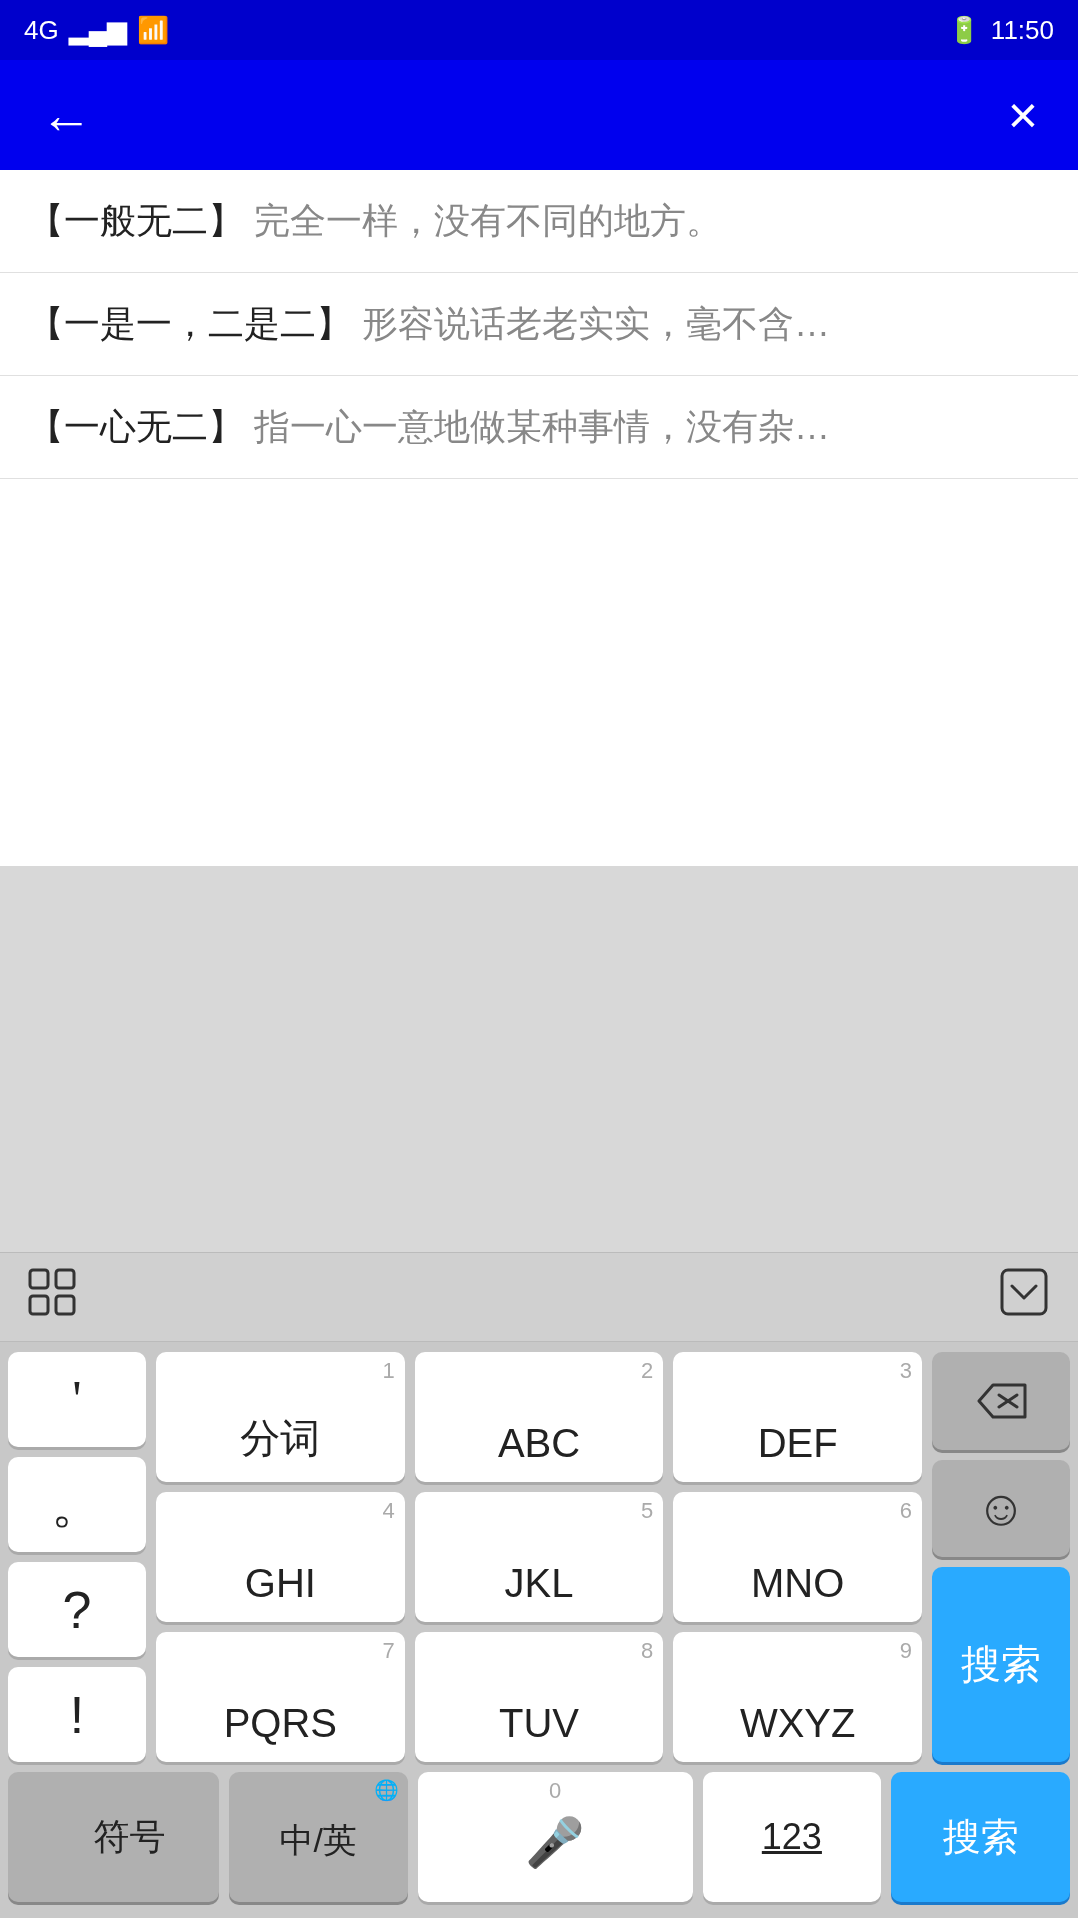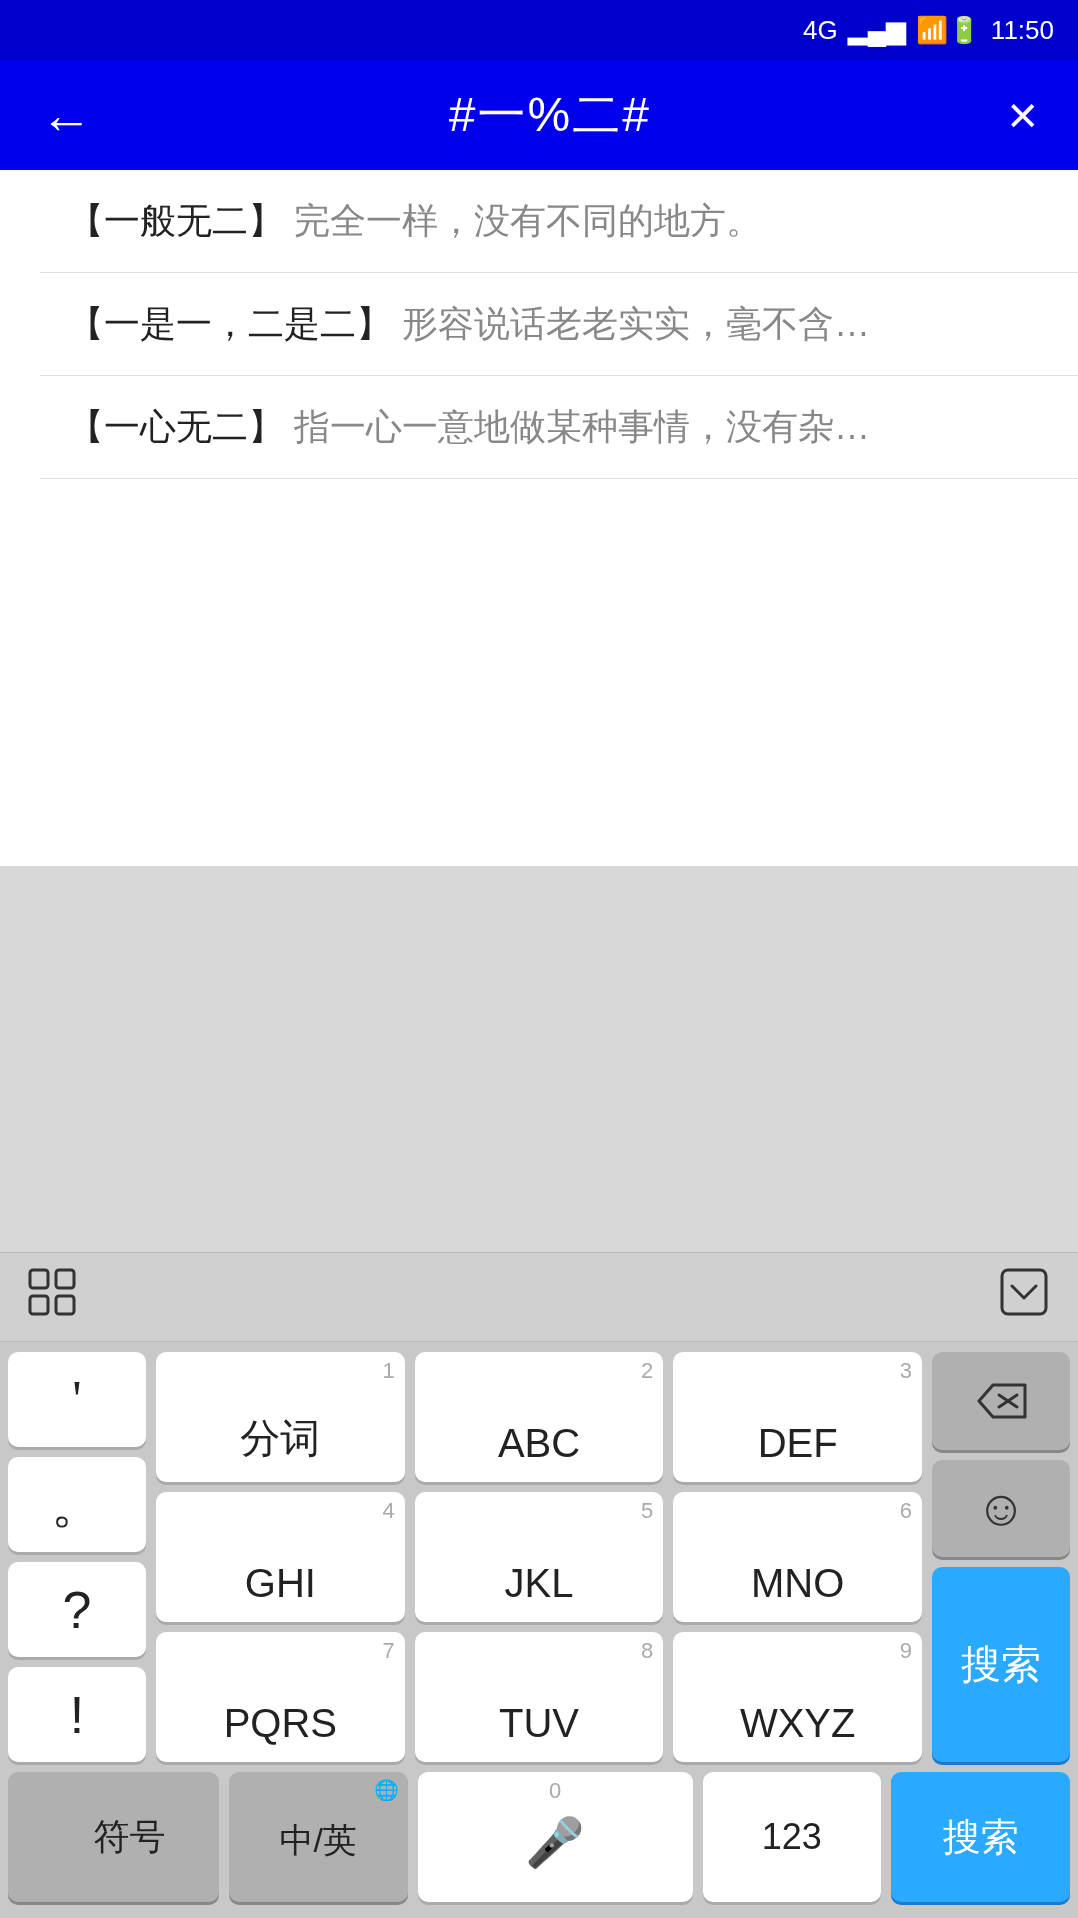--- a/index.html
+++ b/index.html
@@ -20,7 +20,7 @@
       height: 60px;
       display: flex;
       align-items: center;
-      justify-content: flex-end;
+      justify-content: space-between;
       padding: 0 24px;
       font-size: 26px;
     }

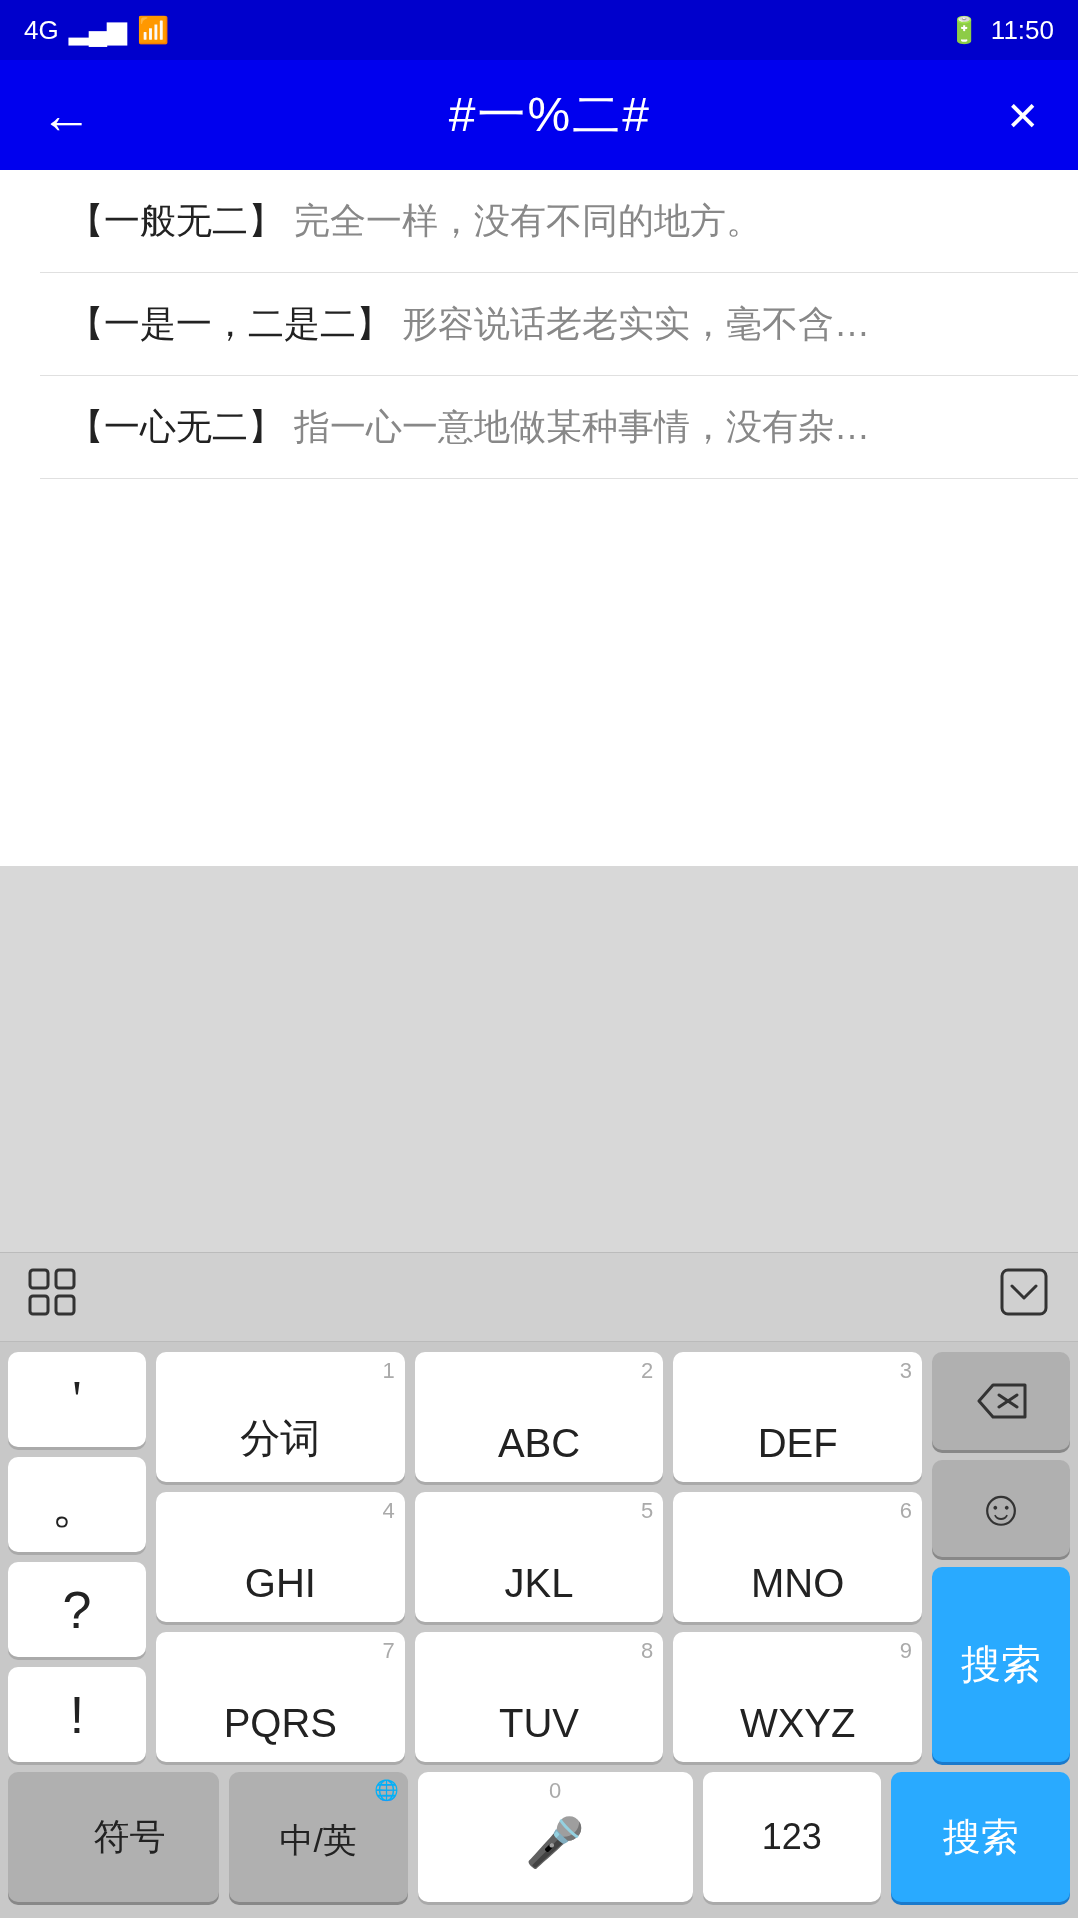--- a/index.html
+++ b/index.html
@@ -271,7 +271,6 @@
 
 <div class="app-bar">
   <button class="icon-btn">←</button>
-  <span class="app-bar-title">#一%二#</span>
   <button class="icon-btn">×</button>
 </div>
 

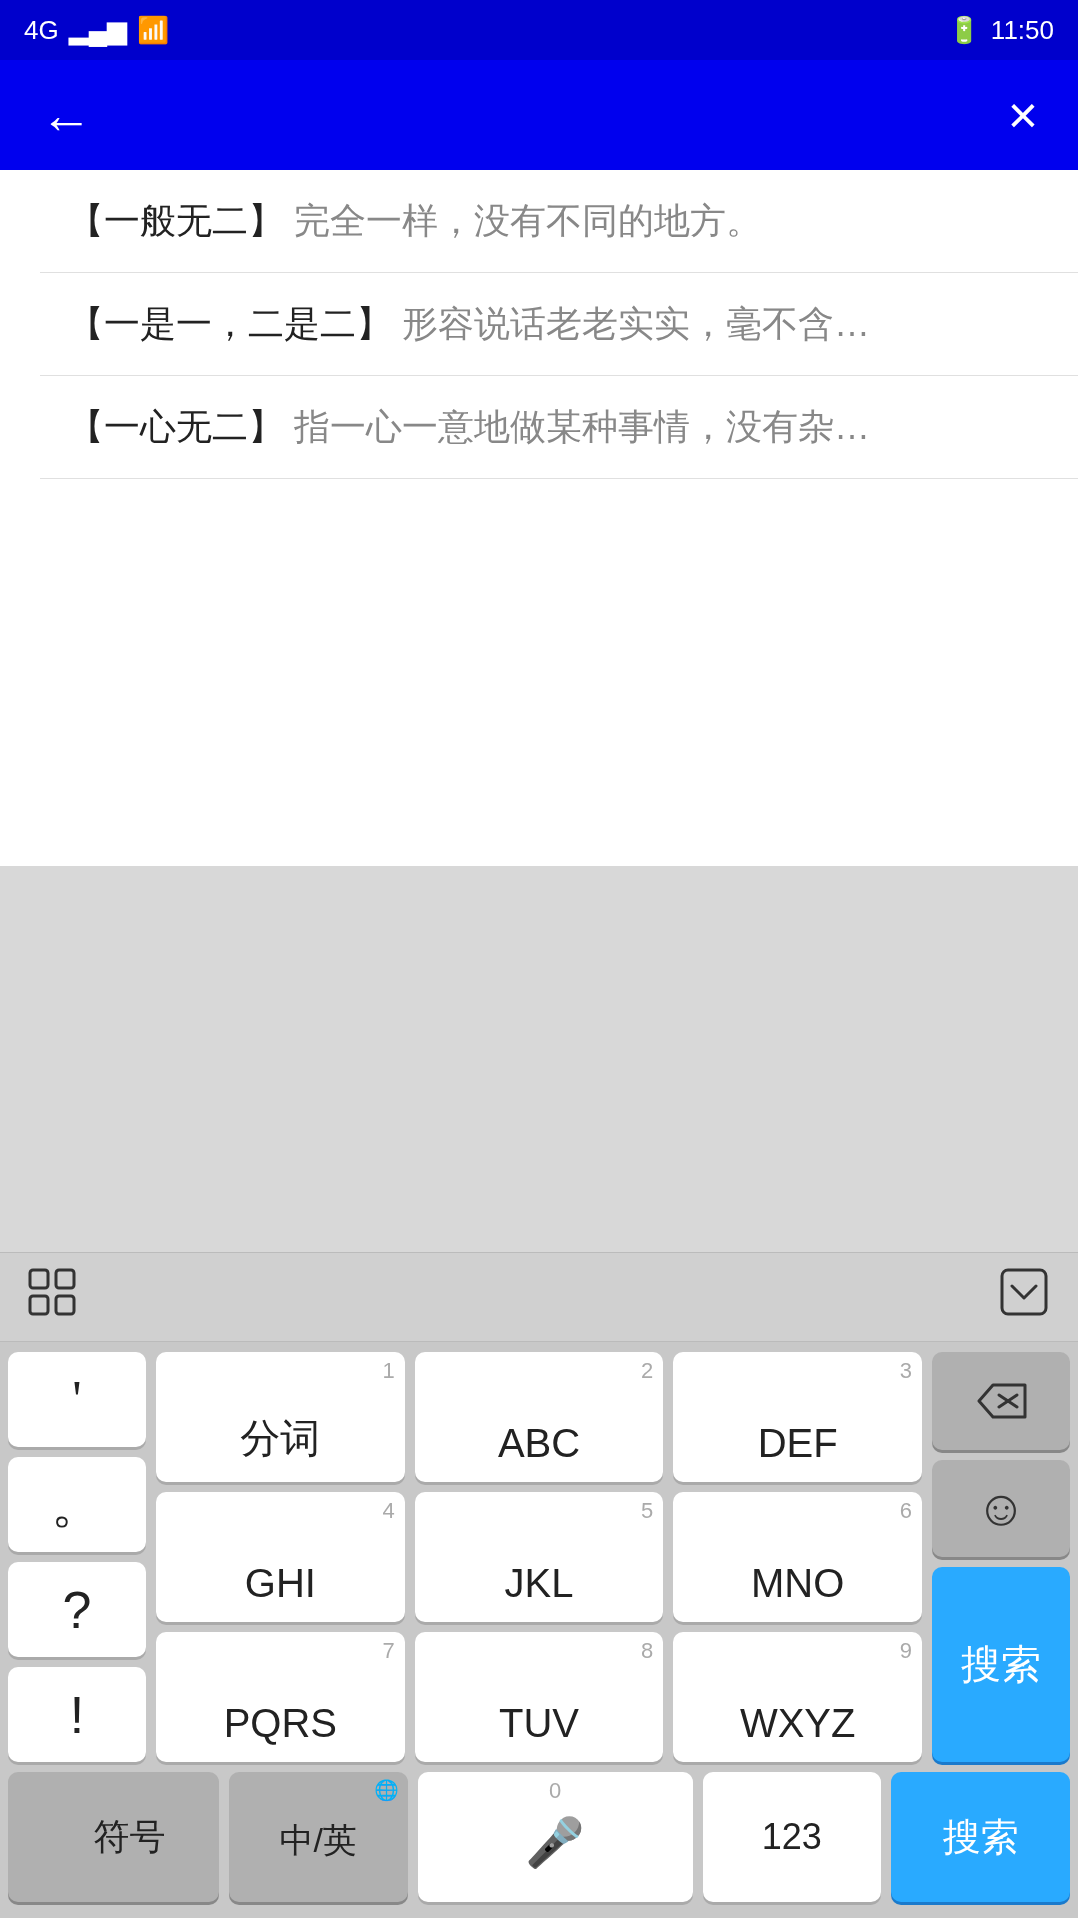--- a/index.html
+++ b/index.html
@@ -65,7 +65,6 @@
     .results-list {
       background: white;
       flex: 1;
-      padding-left: 40px;
     }
     .result-item {
       padding: 24px 28px;

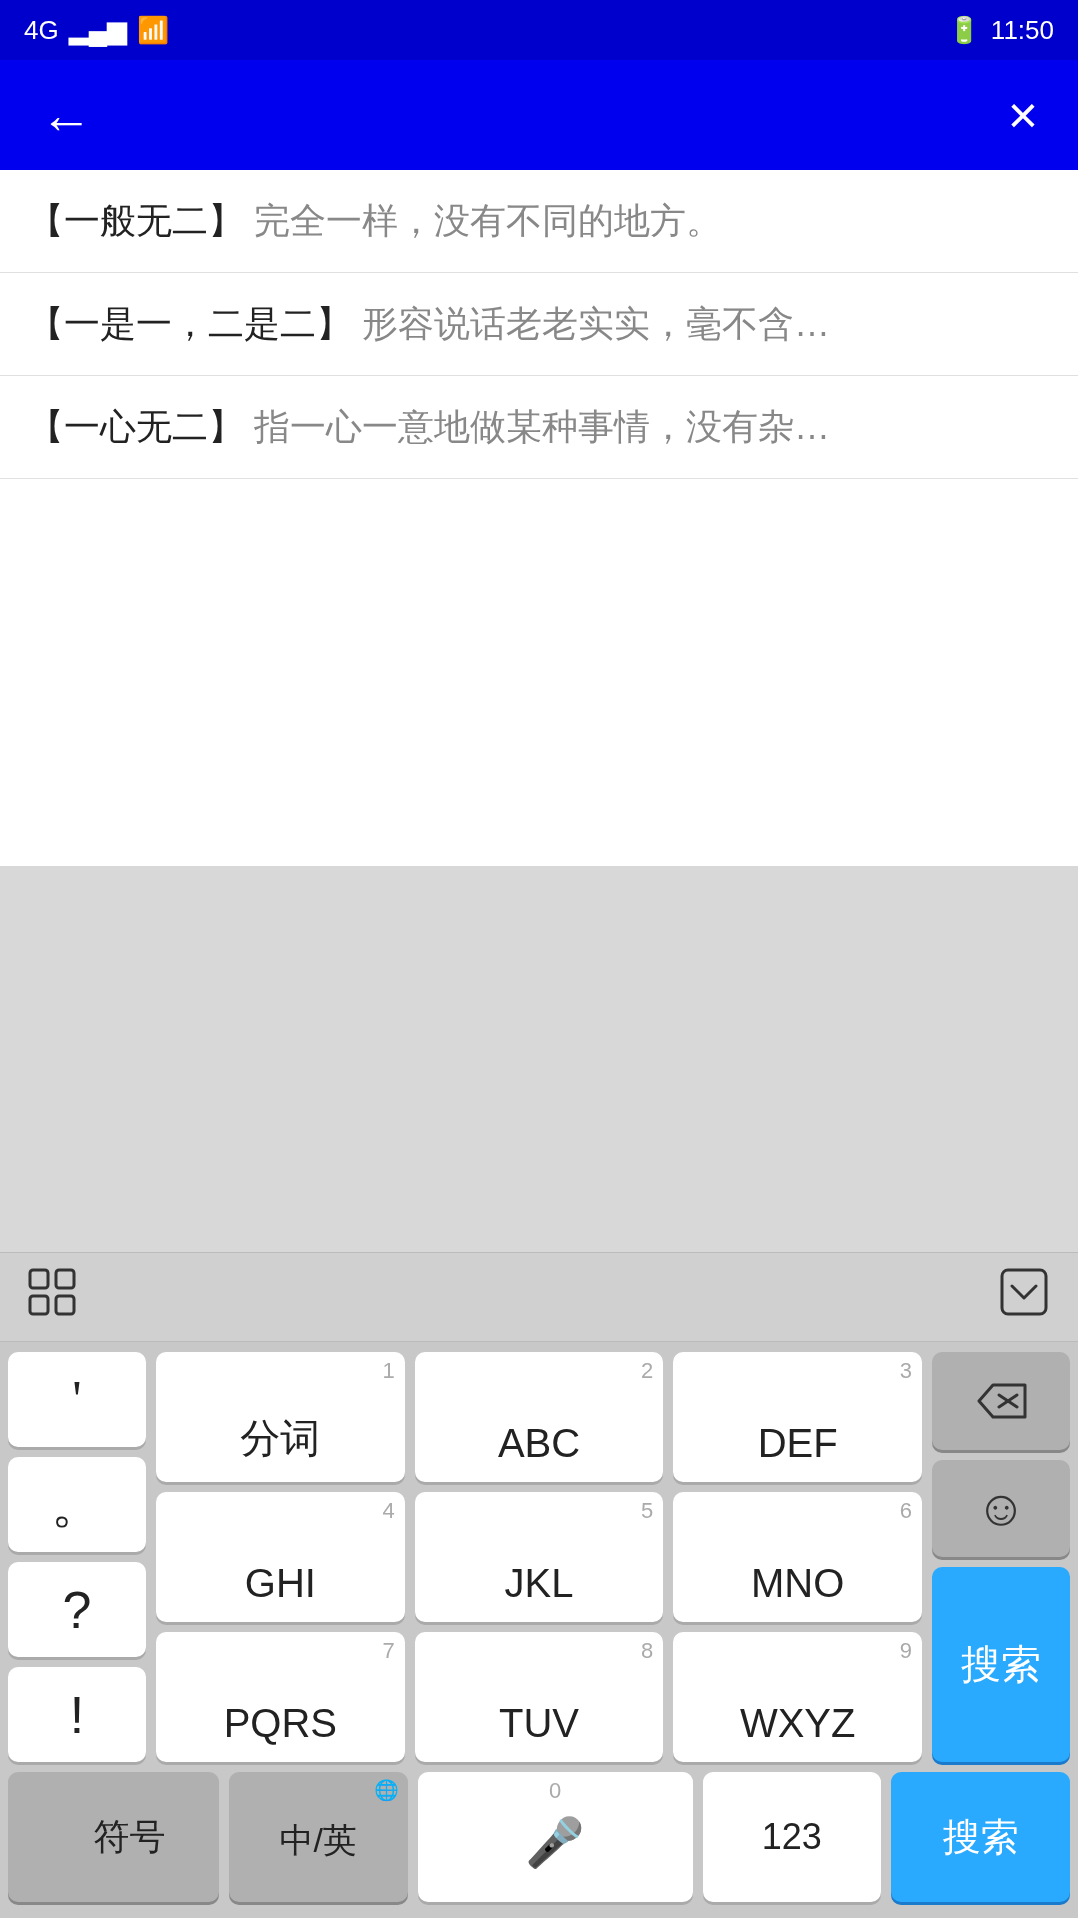--- a/index.html
+++ b/index.html
@@ -402,7 +402,7 @@
         <span style="font-size:48px;color:#aaa;margin-top:10px;">🎤</span>
       </button>
 
-      <button class="bottom-key bottom-key-white" style="flex:1.3; font-size:36px; color:#222;">123</button>
+      <button class="bottom-key bottom-key-white" style="flex:1.3; font-size:36px; color:#222;text-decoration:underline;">123</button>
 
       <button class="bottom-key bottom-key-blue" style="flex:1.3; font-size:38px; font-weight:500;">搜索</button>
     </div>

